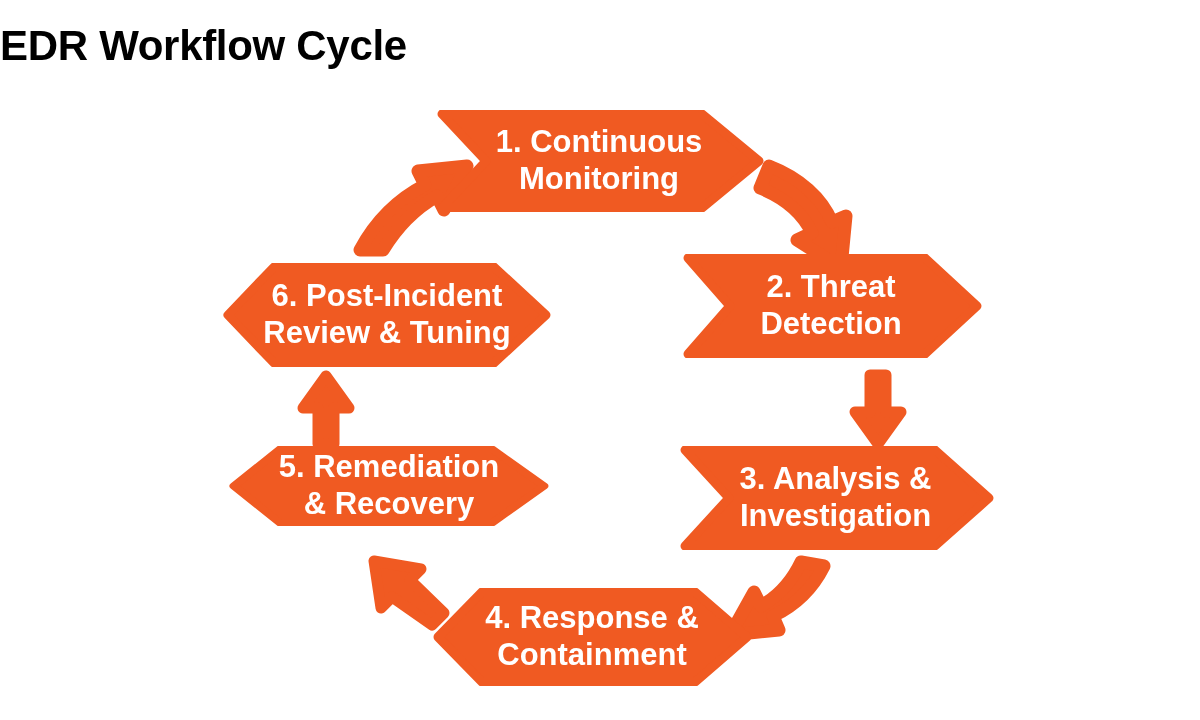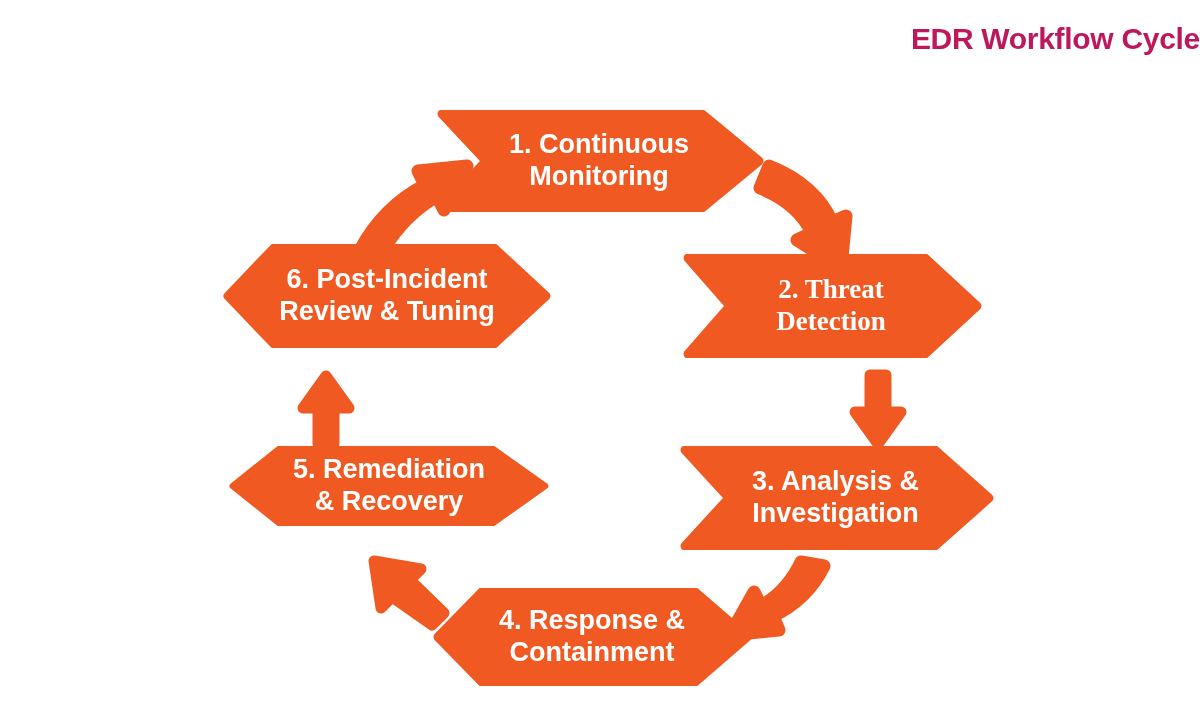--- a/index.html
+++ b/index.html
@@ -25,10 +25,10 @@
     left: 0;
     top: 22px;
     width: 1200px;
-    text-align: right;
-    font-size: 30px;
+    text-align: left;
+    font-size: 42px;
     font-weight: bold;
-    color: #be185d;
+    color: #000000;
     letter-spacing: -0.3px;
     font-family: "Liberation Sans", sans-serif;
   }

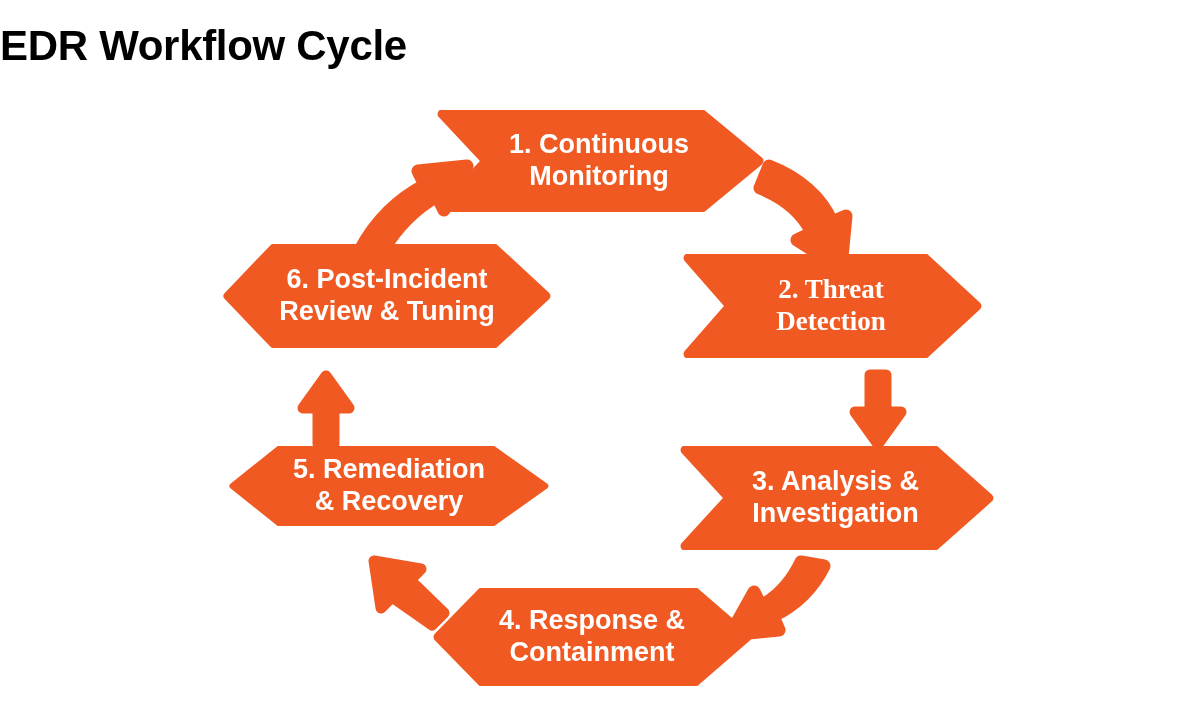--- a/index.html
+++ b/index.html
@@ -40,7 +40,7 @@
     box-sizing: border-box;
     color: #ffffff;
     font-weight: bold;
-    font-size: 27px;
+    font-size: 31px;
     line-height: 1.18;
     text-align: center;
     font-family: "Liberation Sans", sans-serif;

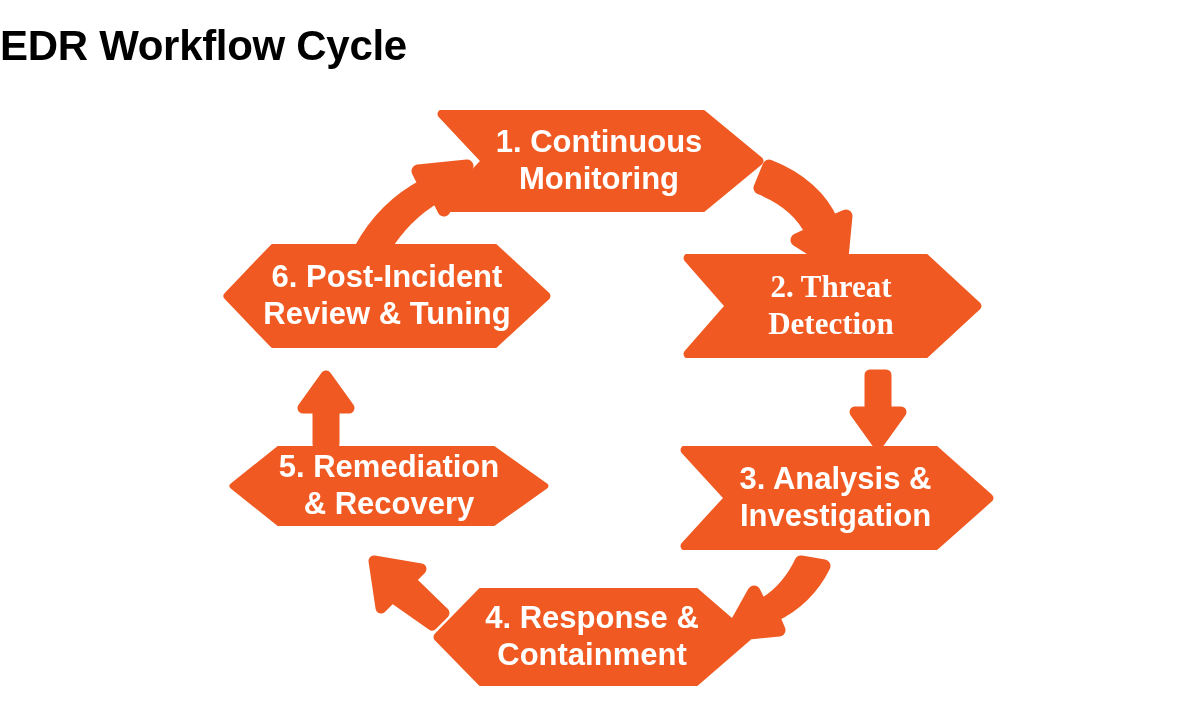--- a/index.html
+++ b/index.html
@@ -191,7 +191,7 @@
 &amp; Recovery</span>
   </div>
 
-  <div class="node" style="left:222px; top:244px; width:330px; height:104px;">
+  <div class="node" style="left:222px; top:263px; width:330px; height:104px;">
     <svg class="shape" viewBox="0 0 330 104" preserveAspectRatio="none">
       <path d="M 52 4 L 272 4 L 324 52 L 272 100 L 52 100 L 6 52 Z" fill="#F05A22" stroke="#F05A22" stroke-width="9" stroke-linejoin="round"></path>
     </svg>

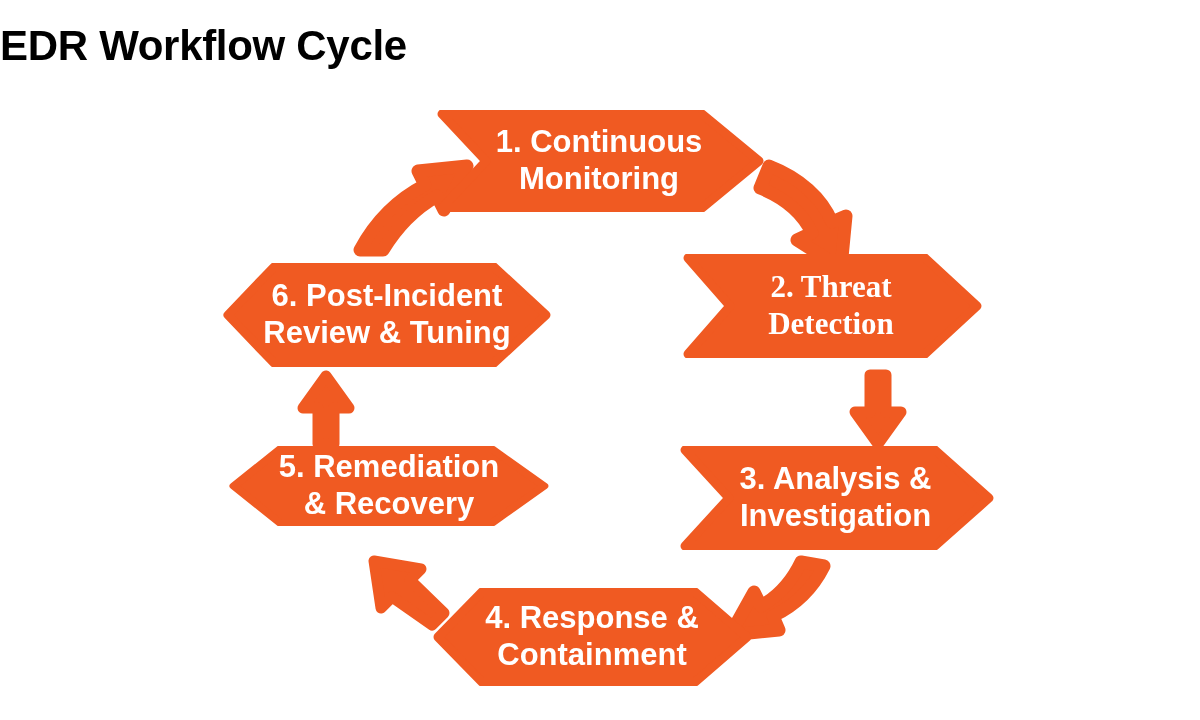--- a/index.html
+++ b/index.html
@@ -159,7 +159,7 @@
 Monitoring</span>
   </div>
 
-  <div class="node" style="left:680px; top:254px; width:302px; height:104px;font-family:Liberation Serif, serif;">
+  <div class="node" style="left:680px; top:254px; width:302px; height:104px;">
     <svg class="shape" viewBox="0 0 302 104" preserveAspectRatio="none">
       <path d="M 8 4 L 245 4 L 297 52 L 245 100 L 8 100 L 50 52 Z" fill="#F05A22" stroke="#F05A22" stroke-width="9" stroke-linejoin="round"></path>
     </svg>

